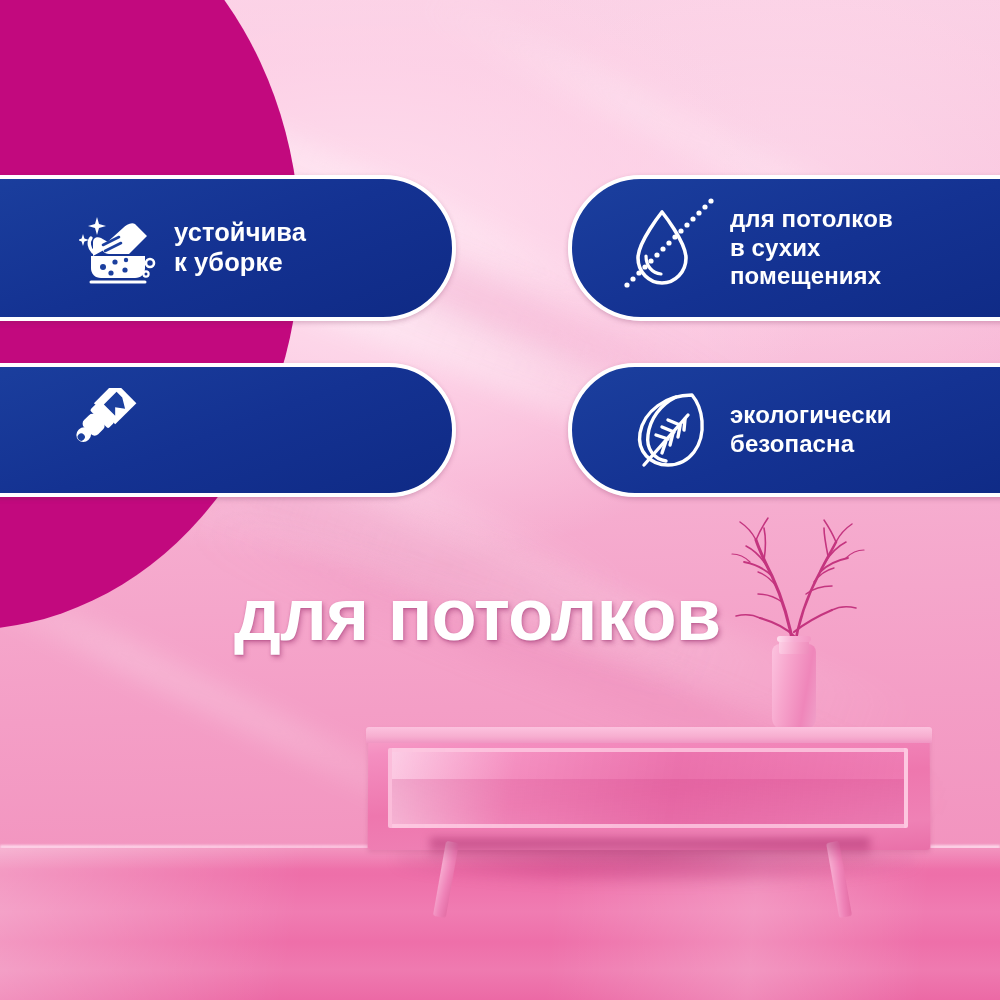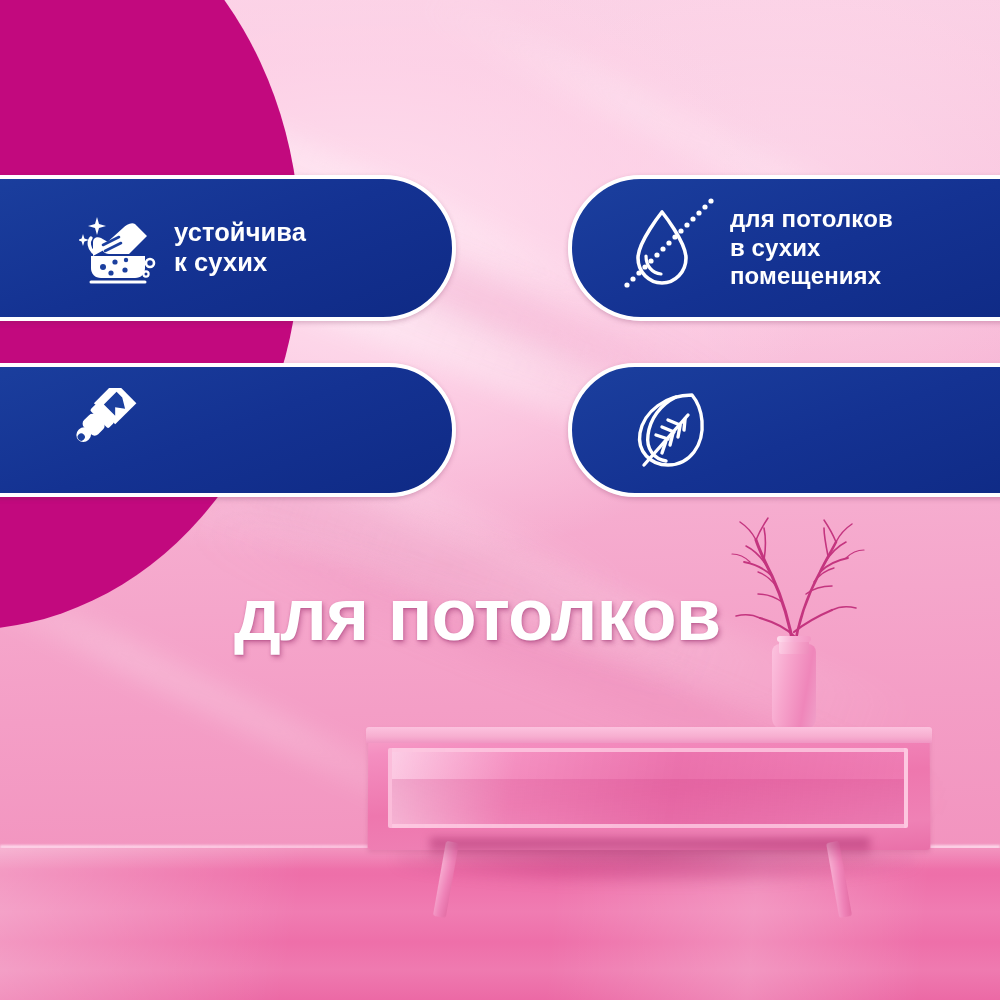--- a/index.html
+++ b/index.html
@@ -216,7 +216,7 @@
       </svg>
     </div>
     <div class="badge-text">устойчива
-к сухих</div>
+к уборке</div>
   </div>
 
   <div class="badge right row1">

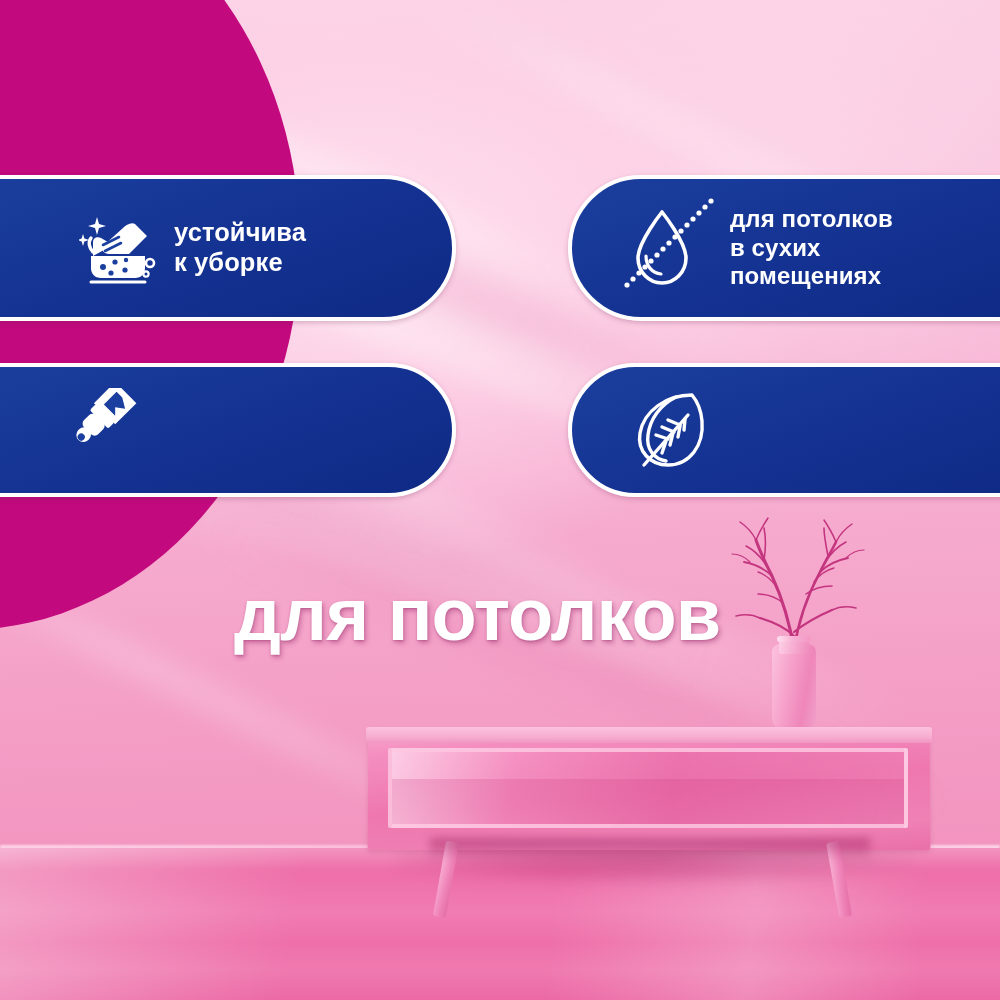--- a/index.html
+++ b/index.html
@@ -278,6 +278,8 @@
         <path d="M59 34 L 58 45"></path>
       </svg>
     </div>
+    <div class="badge-text">экологически
+безопасна</div>
   </div>
 
 </div>

